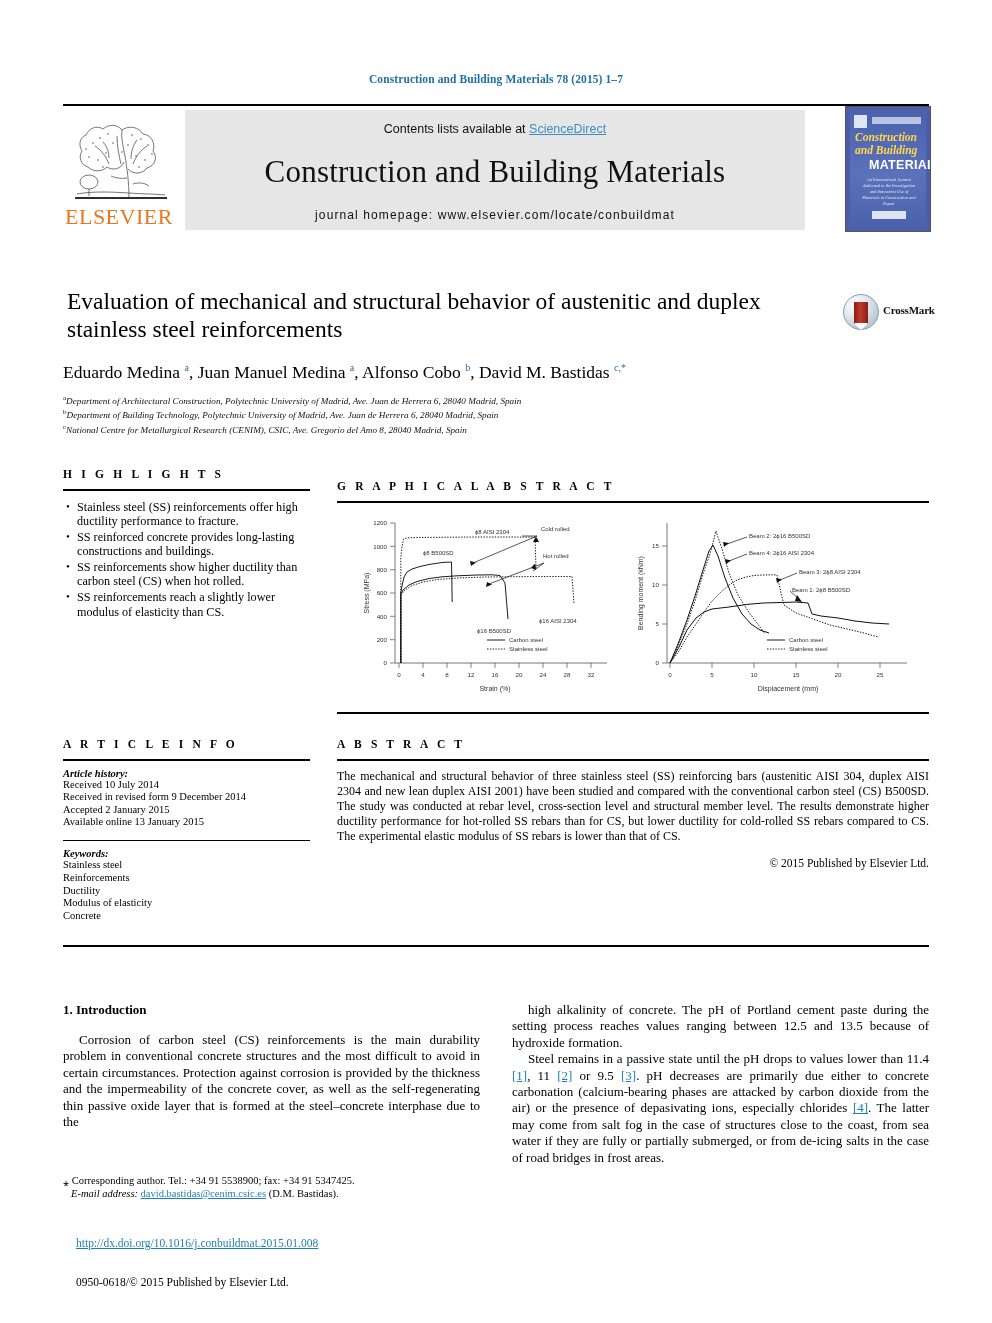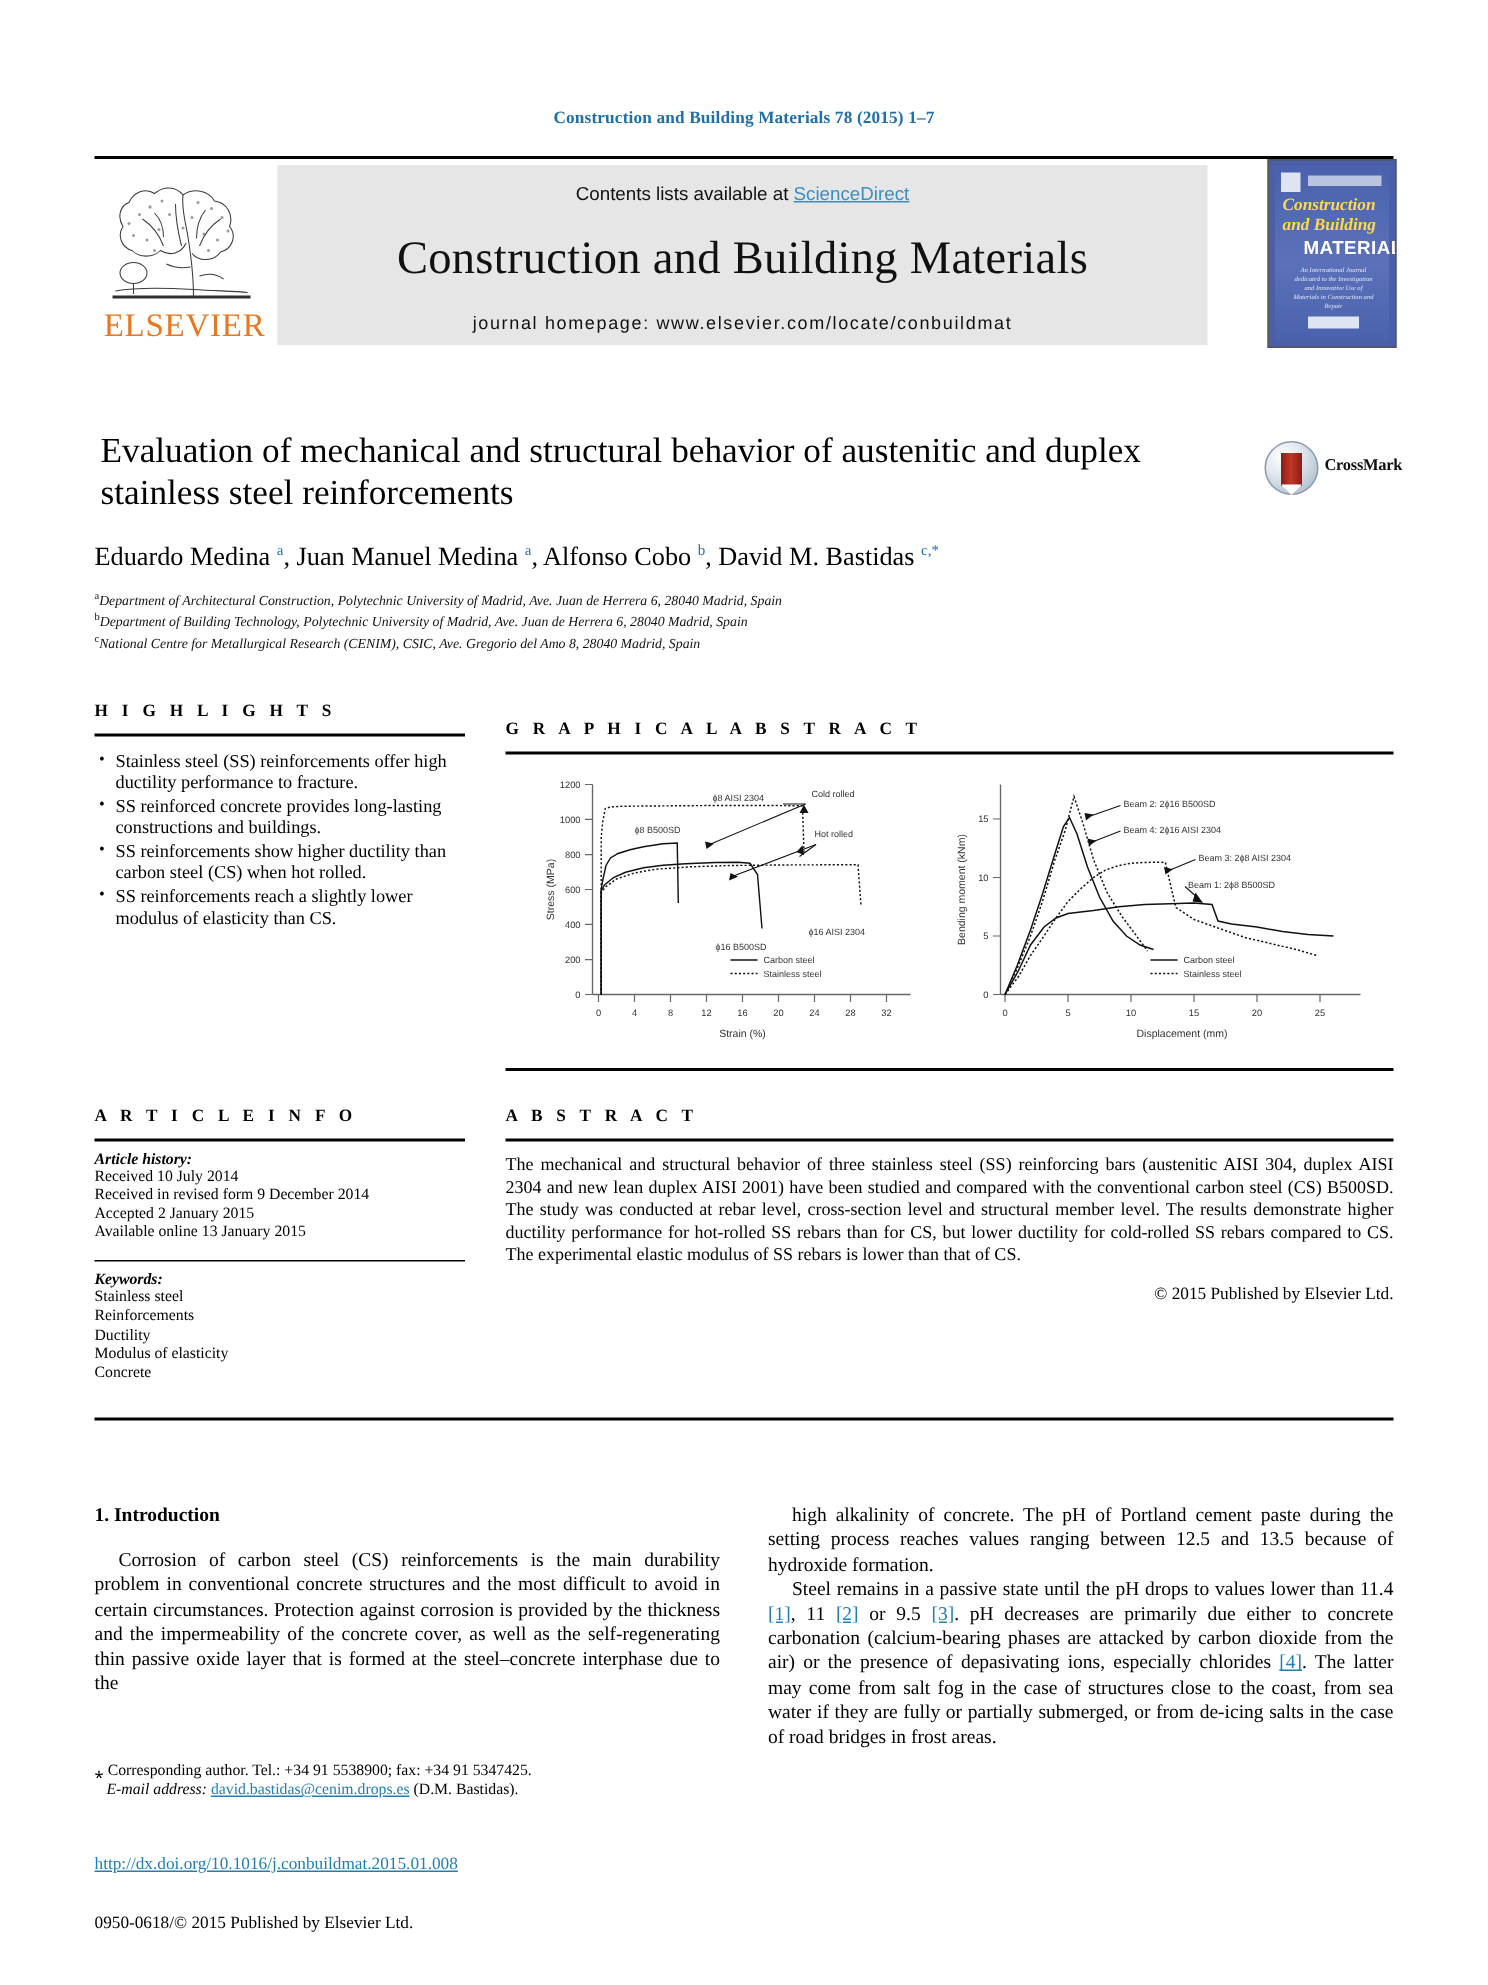--- a/index.html
+++ b/index.html
@@ -65,7 +65,7 @@
     position: absolute;
     bottom: 0px; left: 0;
     width: 112px;
-    text-align: right;
+    text-align: left;
     font-family: "Liberation Serif", serif;
     font-size: 22px;
     letter-spacing: 0.5px;

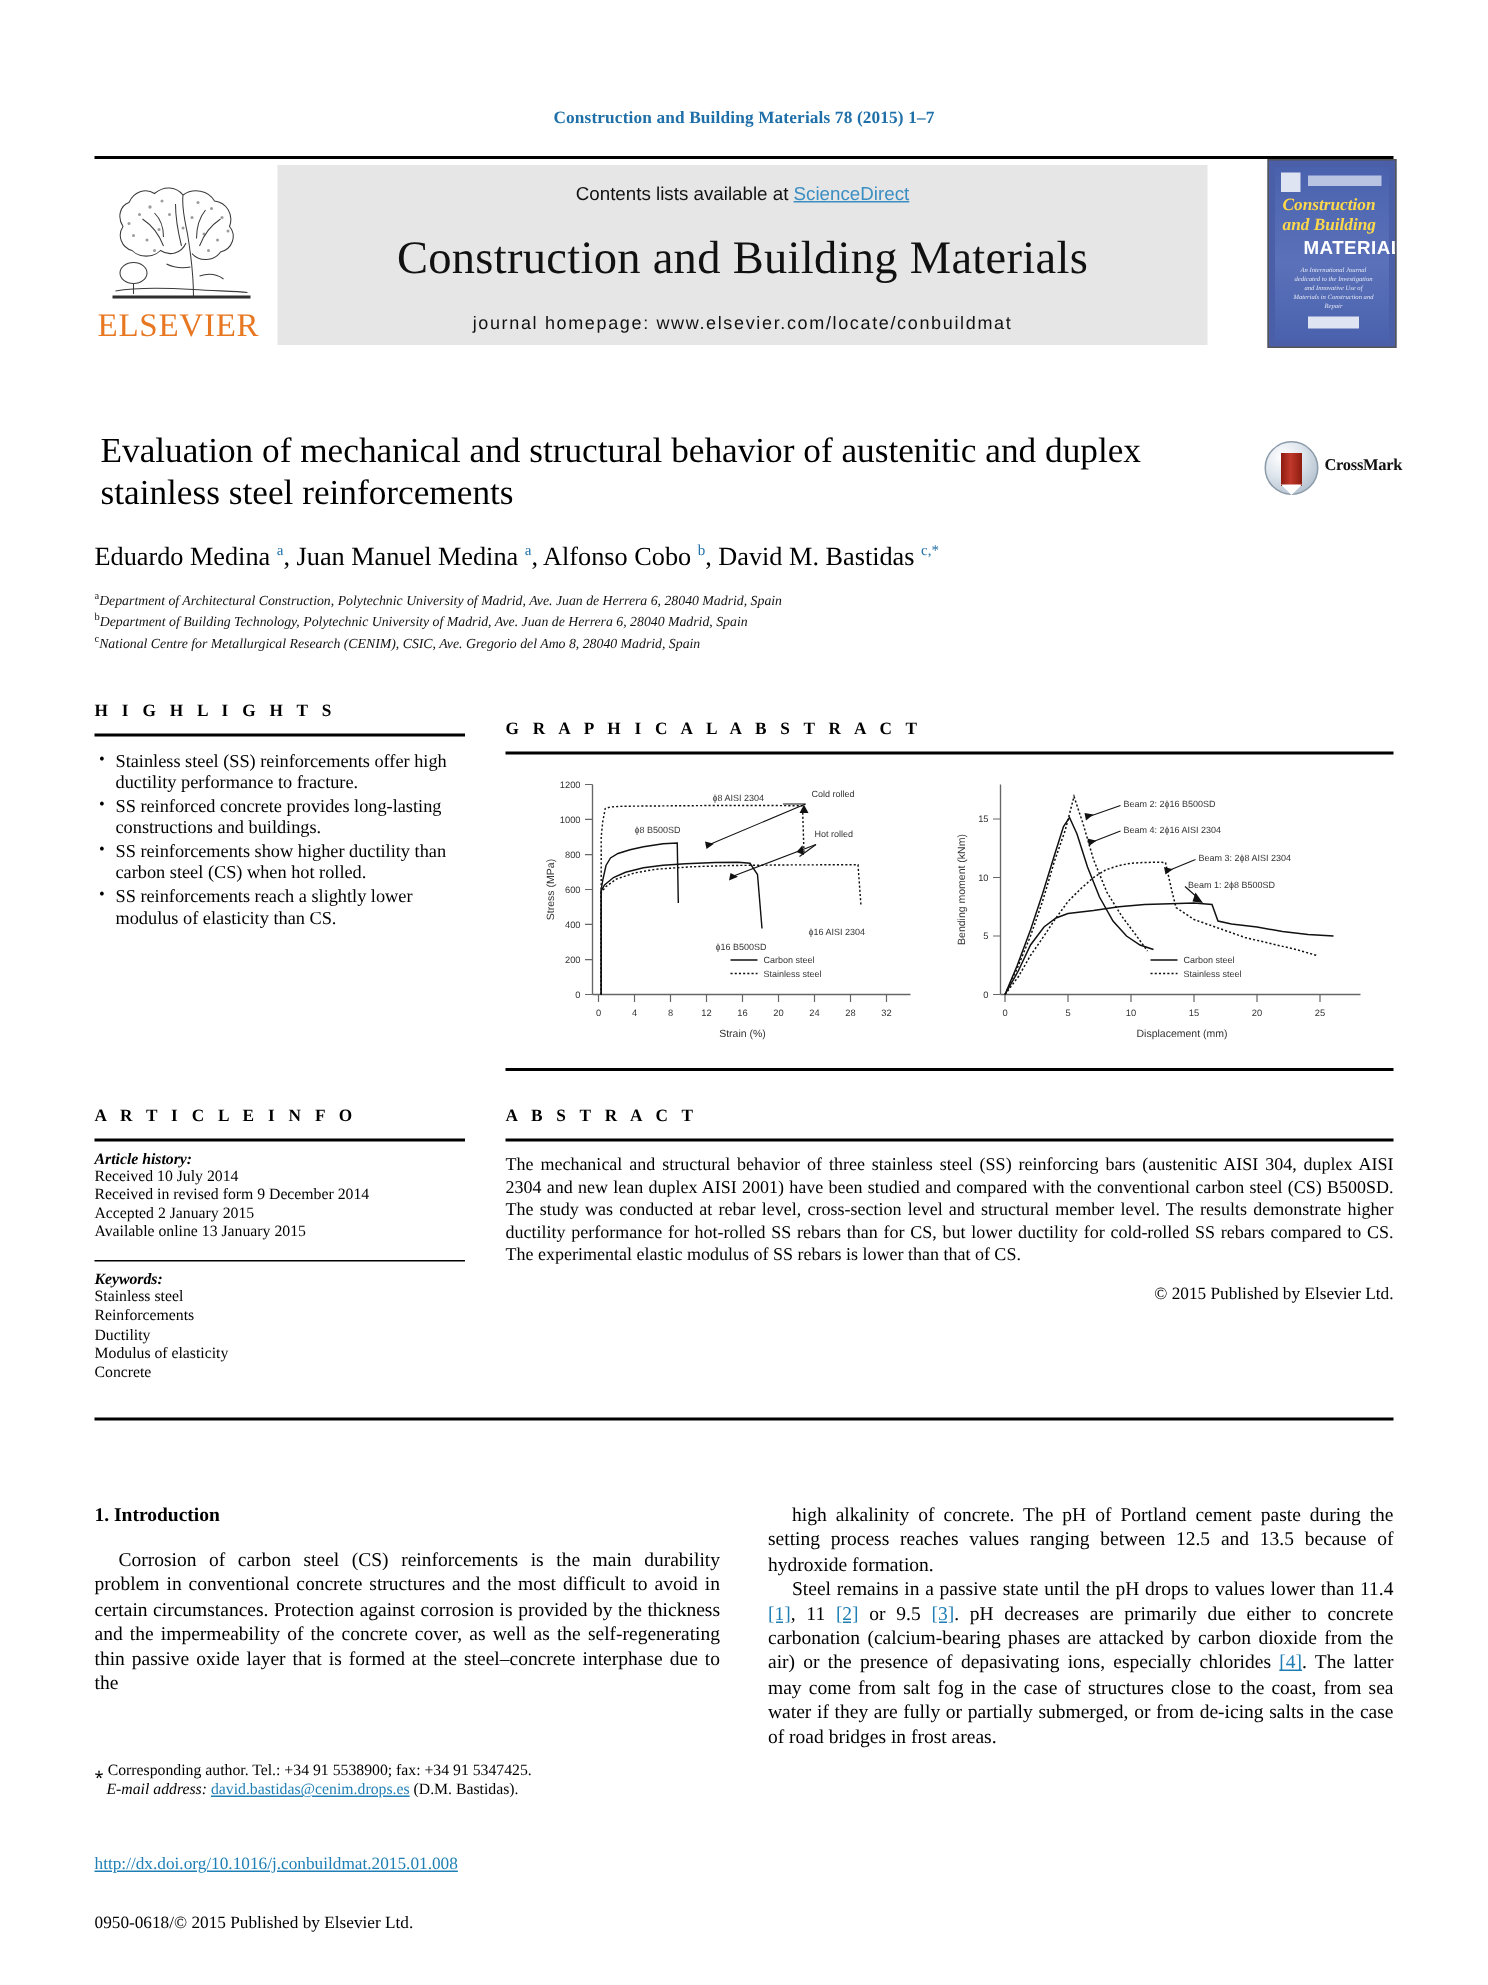--- a/index.html
+++ b/index.html
@@ -759,7 +759,7 @@
     </div>
     <div class="fn-line" style="padding-left:18px">
       <span class="fn-ital">E-mail address:</span>
-      <a class="link" href="#">david.bastidas@cenim.drops.es</a>
+      <a class="link" href="#">david.bastidas@cenim.csic.es</a>
       <span>(D.M. Bastidas).</span>
     </div>
   </div>

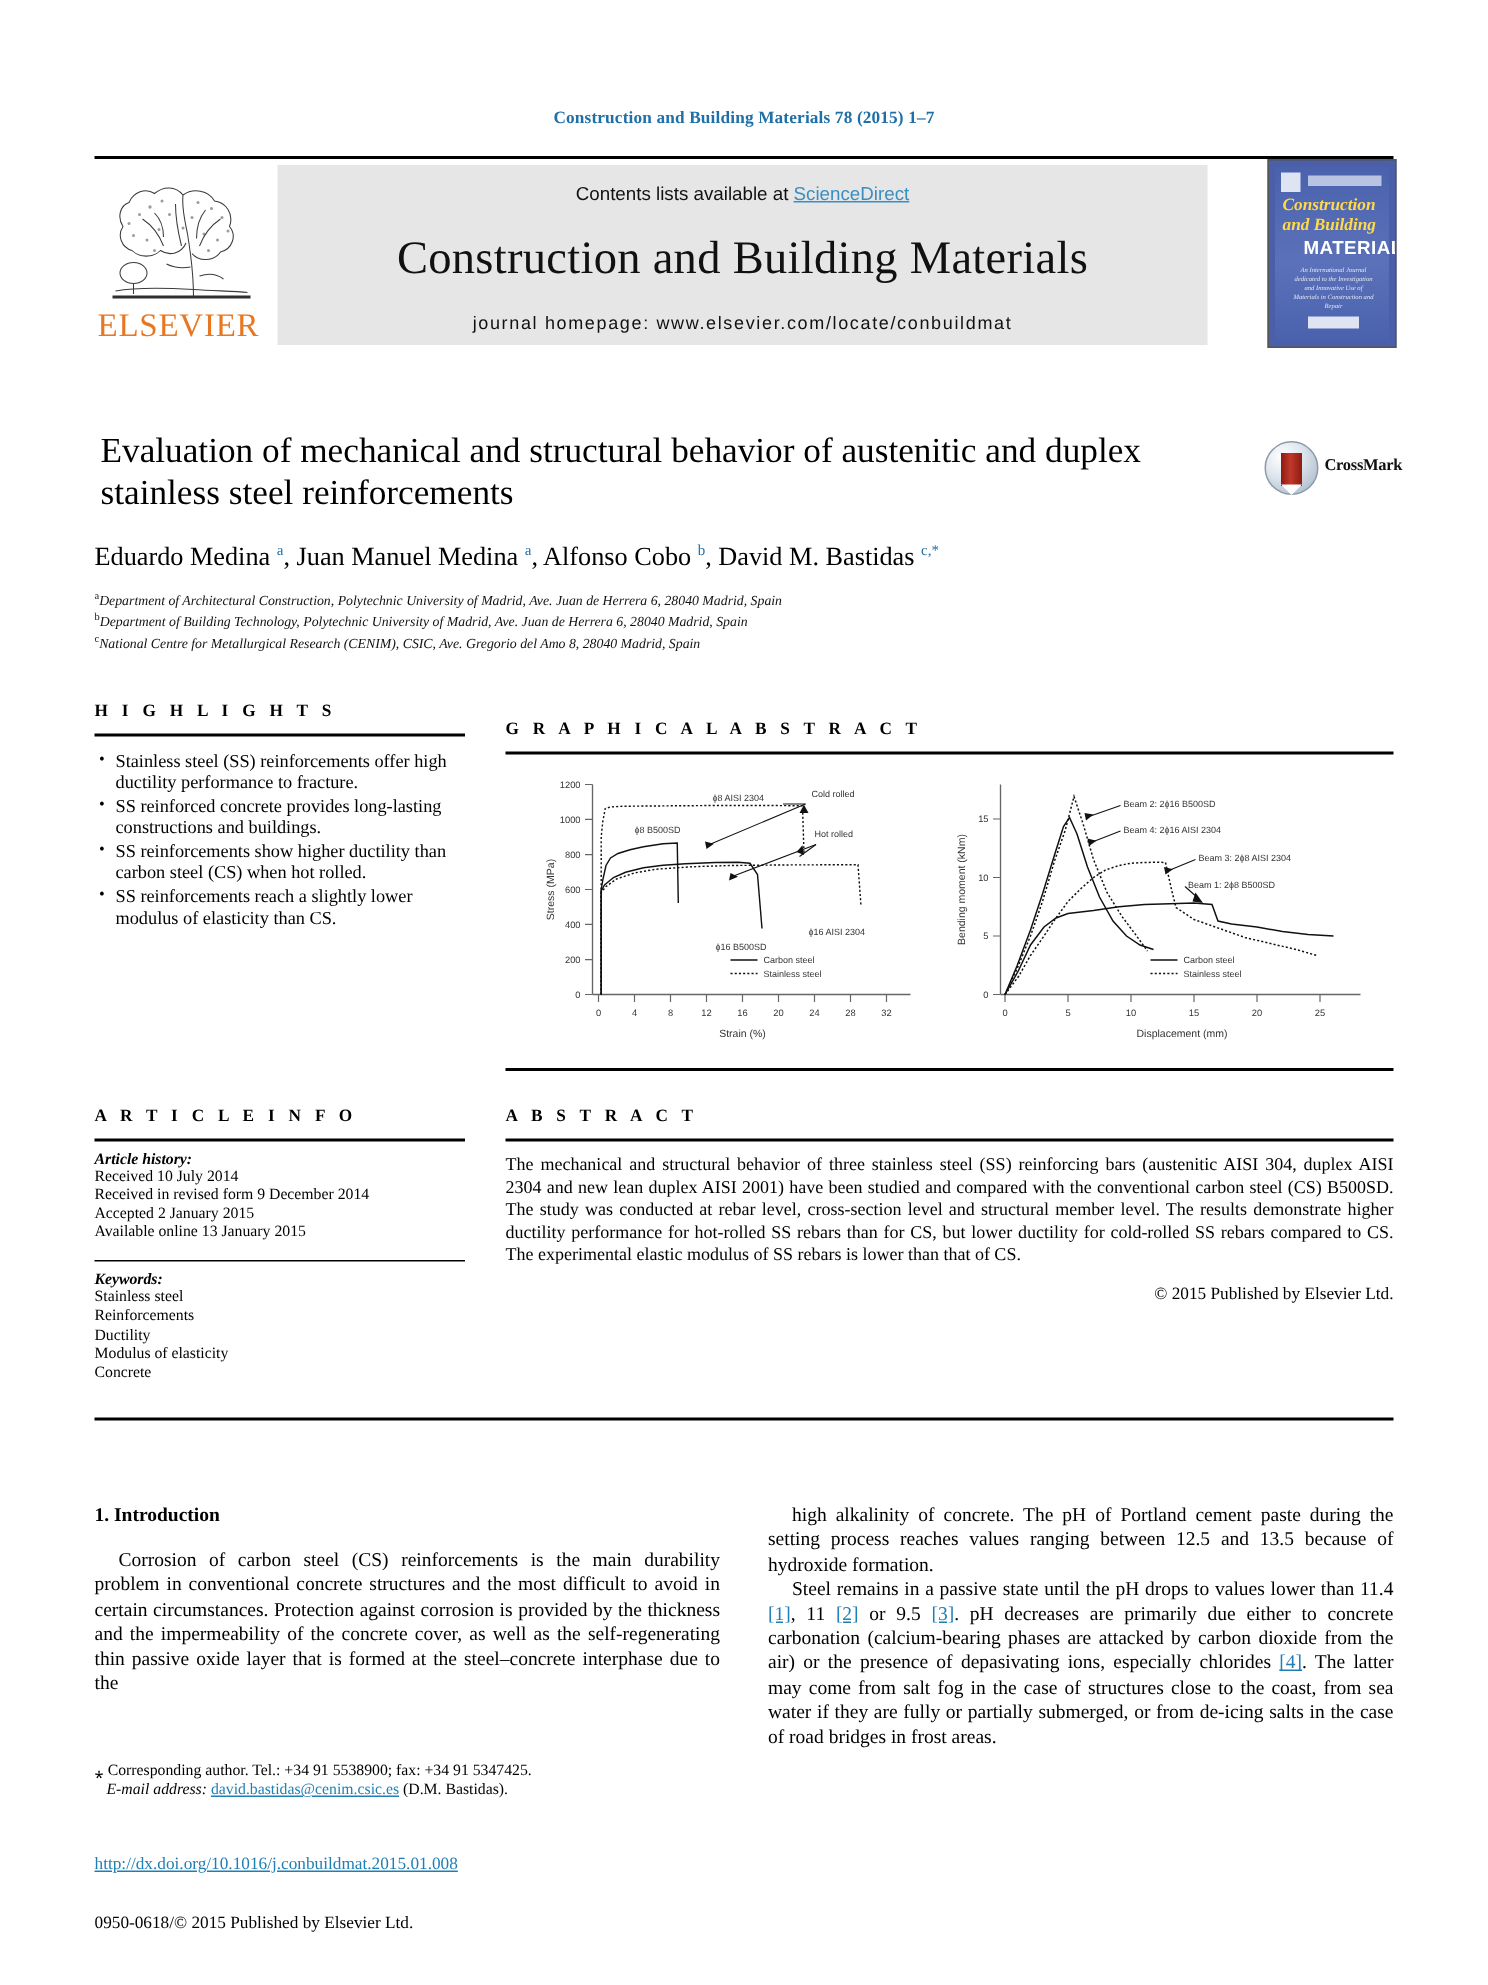--- a/index.html
+++ b/index.html
@@ -437,7 +437,7 @@
   .doi-block {
     position: absolute;
     top: 1233px;
-    left: 63px;
+    left: 76px;
     width: 480px;
   }
   .doi-line {

